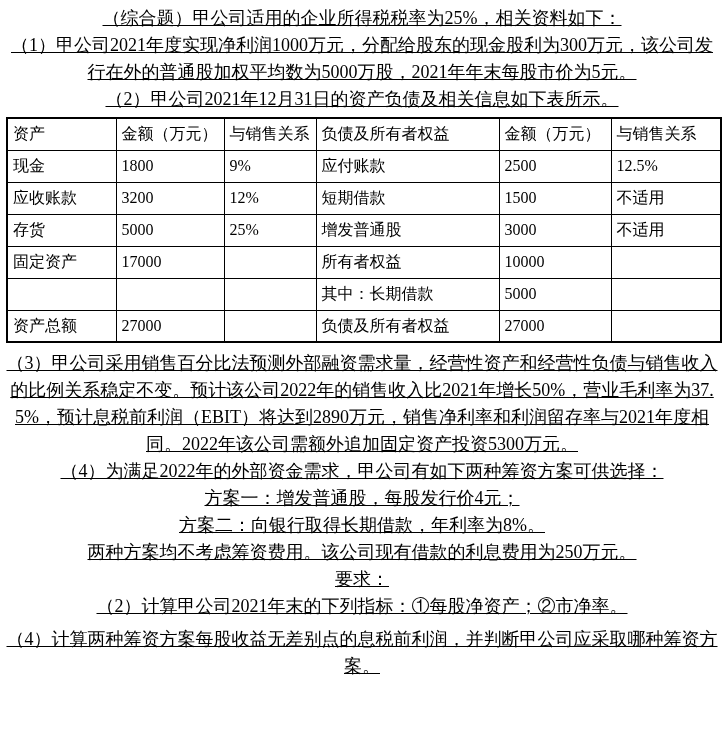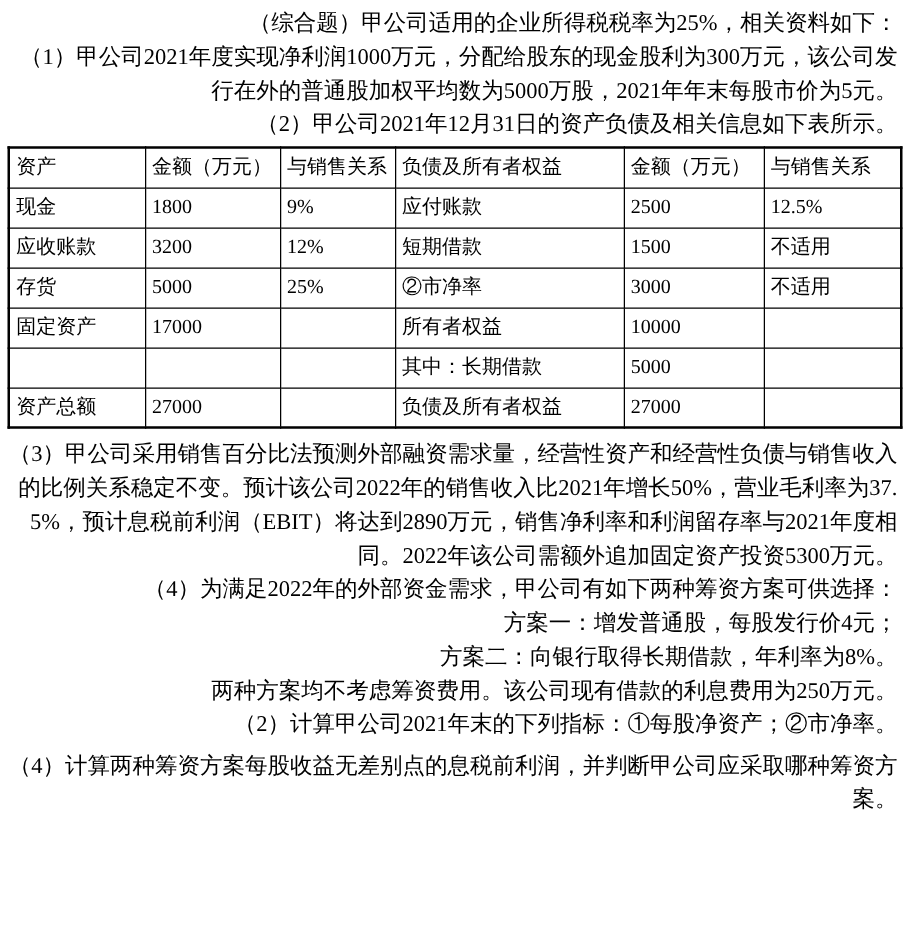--- a/index.html
+++ b/index.html
@@ -20,8 +20,9 @@
   .doc p {
     margin: 0;
     line-height: 27px;
-    text-align: right;
+    text-align: center;
     word-break: break-all;
+    text-decoration: underline;
   }
   table.bs {
     border-collapse: collapse;

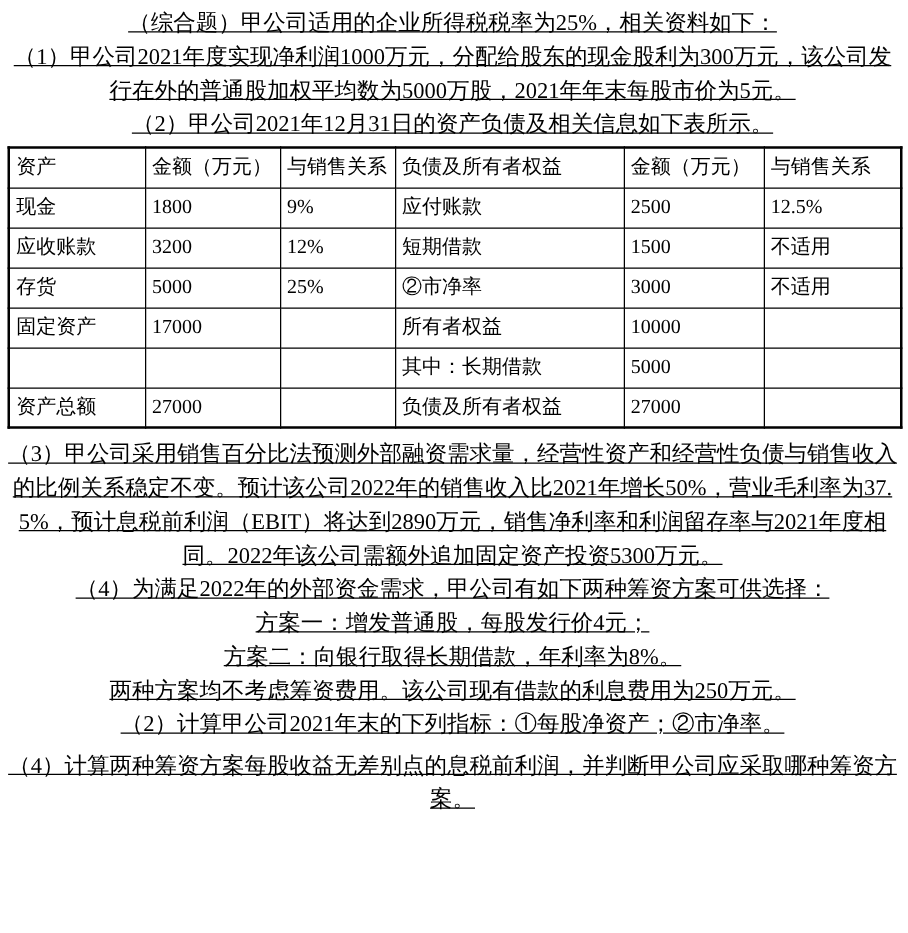--- a/index.html
+++ b/index.html
@@ -90,7 +90,7 @@
         <td>存货</td>
         <td>5000</td>
         <td>25%</td>
-        <td>②市净率</td>
+        <td>增发普通股</td>
         <td>3000</td>
         <td>不适用</td>
       </tr>

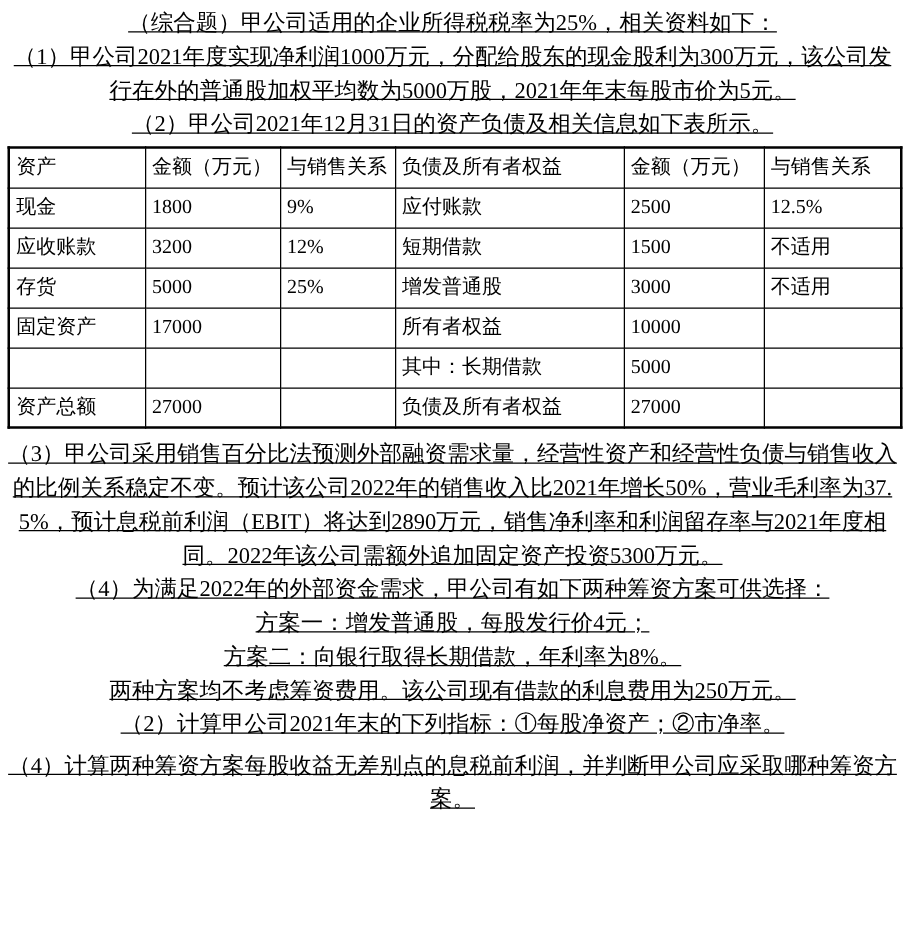--- a/index.html
+++ b/index.html
@@ -126,6 +126,7 @@
   <p>方案一：增发普通股，每股发行价4元；</p>
   <p>方案二：向银行取得长期借款，年利率为8%。</p>
   <p>两种方案均不考虑筹资费用。该公司现有借款的利息费用为250万元。</p>
+  <p>要求：</p>
   <p>（2）计算甲公司2021年末的下列指标：①每股净资产；②市净率。</p>
   <p class="req-gap">（4）计算两种筹资方案每股收益无差别点的息税前利润，并判断甲公司应采取哪种筹资方案。</p>
 

